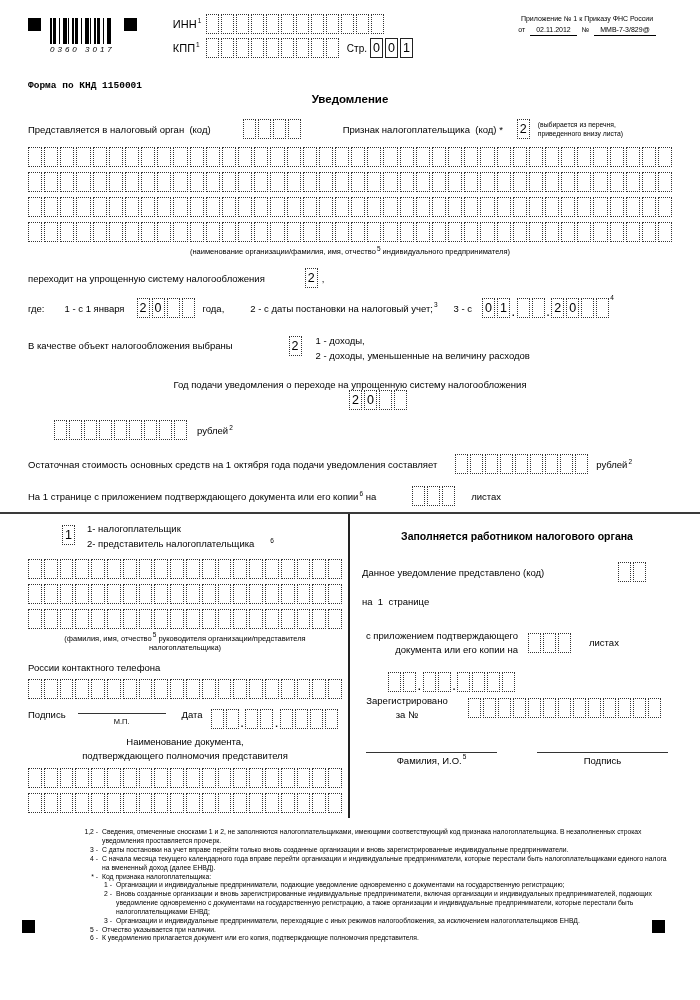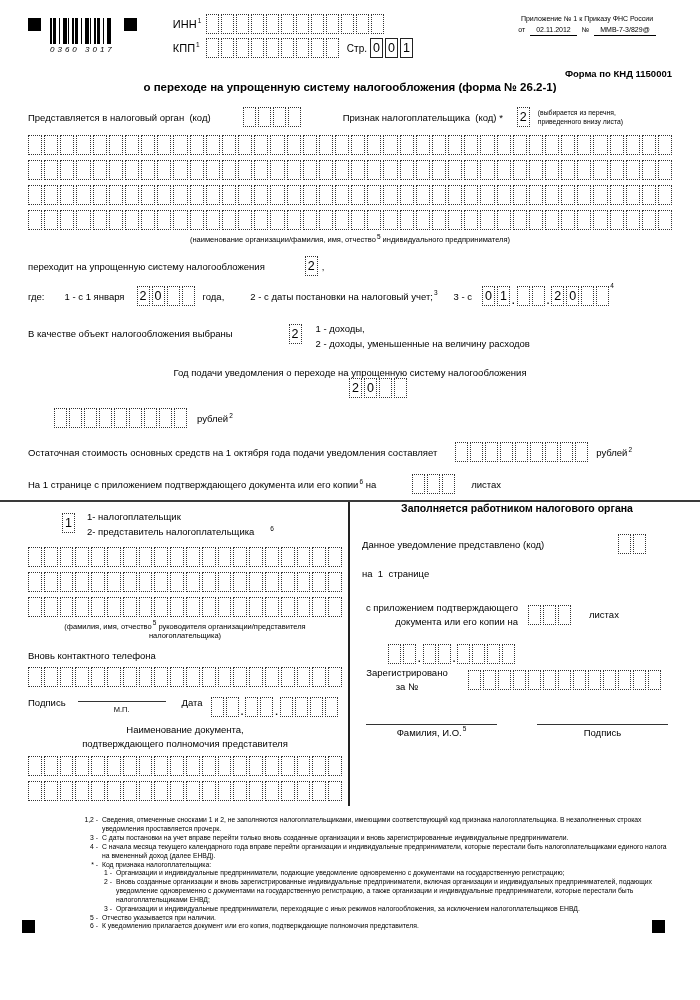--- a/index.html
+++ b/index.html
@@ -42,7 +42,7 @@
   .appendix { margin-left:auto; font-size:7px; line-height:1.5; width:170px; text-align:center; }
   .appendix .l2 { display:flex; justify-content:center; gap:5px; }
   .u { border-bottom:1.5px solid #000; padding:0 6px; }
-  .knd { font-weight:bold; font-size:9.5px; text-align:right; margin-top:6px; }
+  .knd { font-weight:bold; font-size:9.5px; margin-top:18px;font-family:Liberation Mono, monospace; }
 
   .title1 { text-align:center; font-weight:bold; font-size:11.5px; margin-top:2px; }
   .title2 { text-align:center; font-weight:bold; font-size:11.5px; margin-top:2px; }

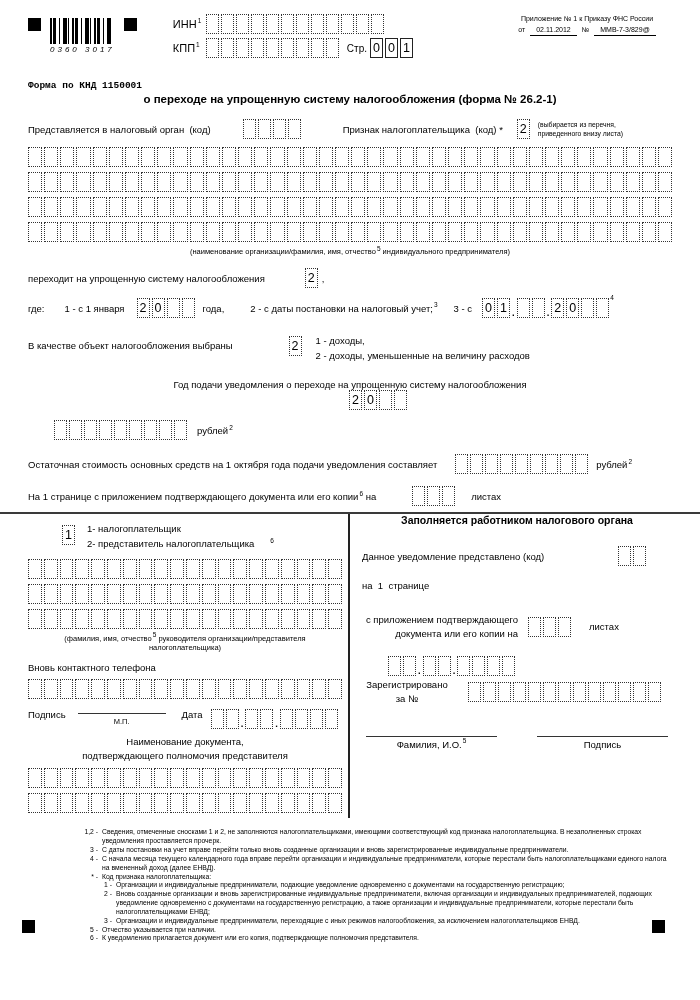--- a/index.html
+++ b/index.html
@@ -137,6 +137,7 @@
 
   <div class="knd">Форма по КНД 1150001</div>
 
+  <div class="title1">Уведомление</div>
   <div class="title2">о переходе на упрощенную систему налогообложения (форма № 26.2-1)</div>
 
   <div class="flex aic" style="margin-top:14px;">

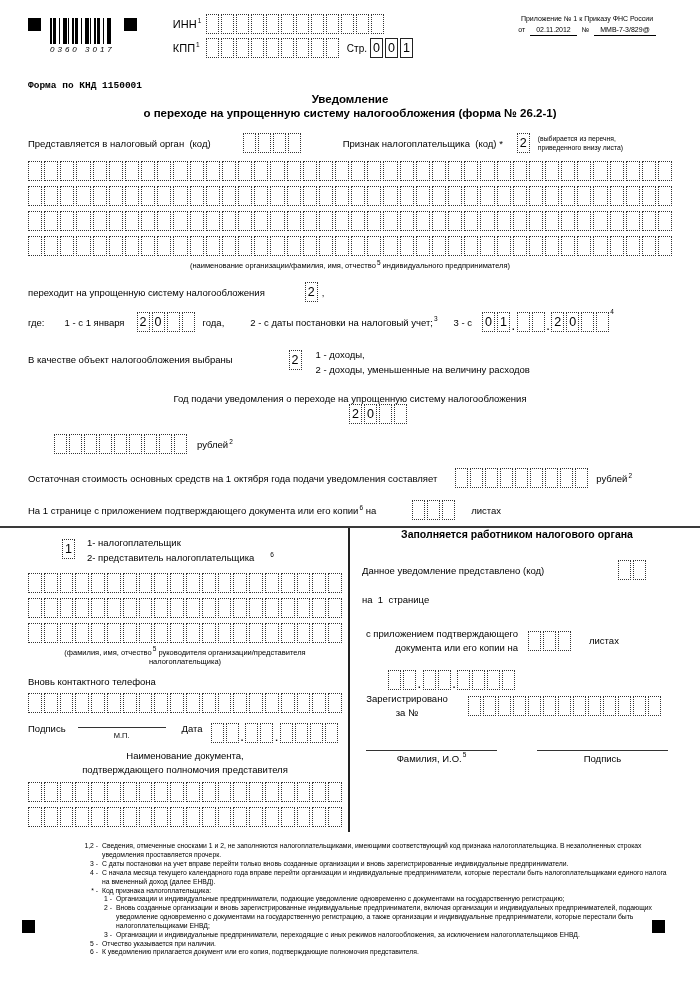--- a/index.html
+++ b/index.html
@@ -138,7 +138,6 @@
   <div class="knd">Форма по КНД 1150001</div>
 
   <div class="title1">Уведомление</div>
-  <div class="title2">о переходе на упрощенную систему налогообложения (форма № 26.2-1)</div>
 
   <div class="flex aic" style="margin-top:14px;">
     <span class="lbl"><span>Представляется в налоговый орган</span>&nbsp;&nbsp;<span>(код)</span></span>

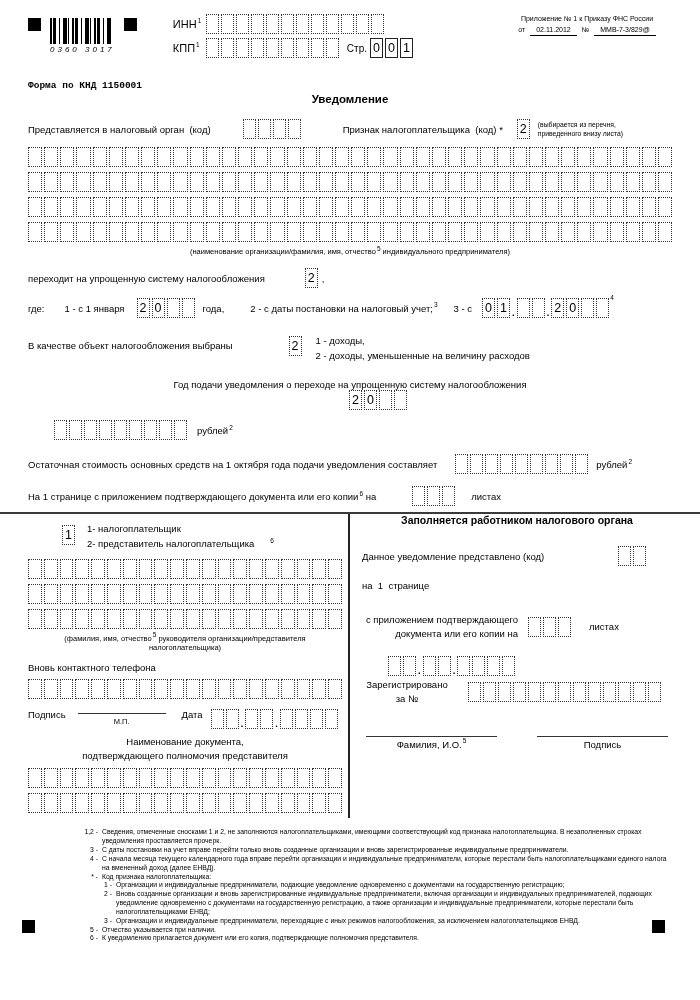--- a/index.html
+++ b/index.html
@@ -58,7 +58,7 @@
 
   .cols { display:flex; min-height:268px; }
   .colL { width:322px; border-right:2px solid #222; padding-right:6px; padding-top:8px; }
-  .colR { flex:1; padding-left:12px; padding-top:0; }
+  .colR { flex:1; padding-left:12px; padding-top:16px; }
 
   .sigline { border-bottom:1.5px solid #333; height:1px; }
   .overline { border-top:1.5px solid #333; padding-top:2px; text-align:center; }

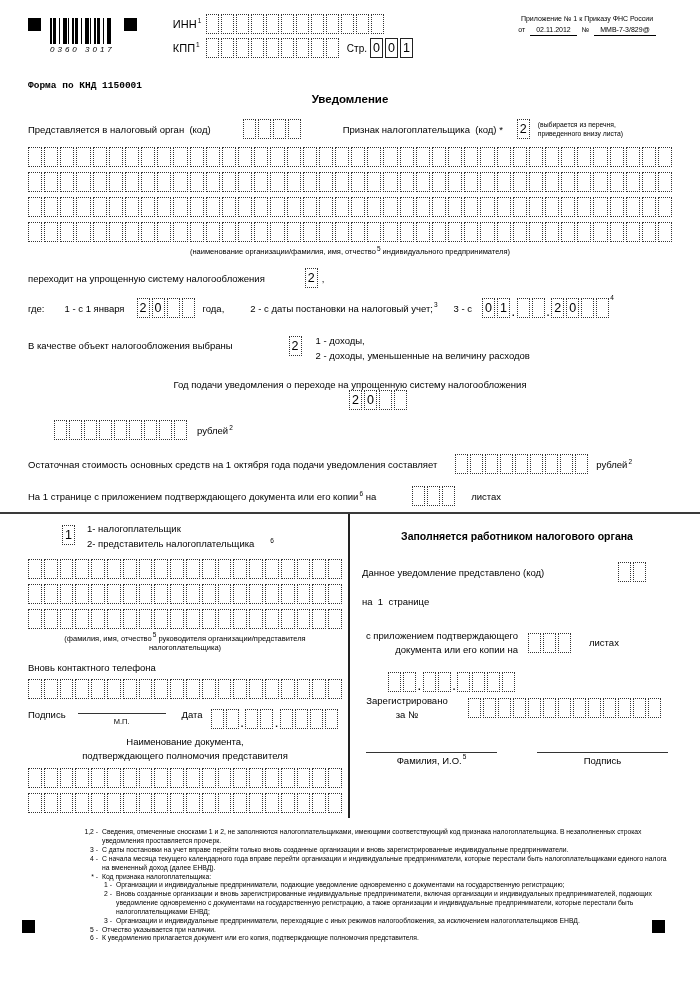--- a/index.html
+++ b/index.html
@@ -523,7 +523,7 @@
         <span>налогоплательщика)</span>
       </div>
 
-      <div style="margin-top:10px;">Вновь контактного телефона</div>
+      <div style="margin-top:10px;">России контактного телефона</div>
       <div class="cellrow stretch" style="margin-top:6px;">
           <span class="cell"></span>
           <span class="cell"></span>

